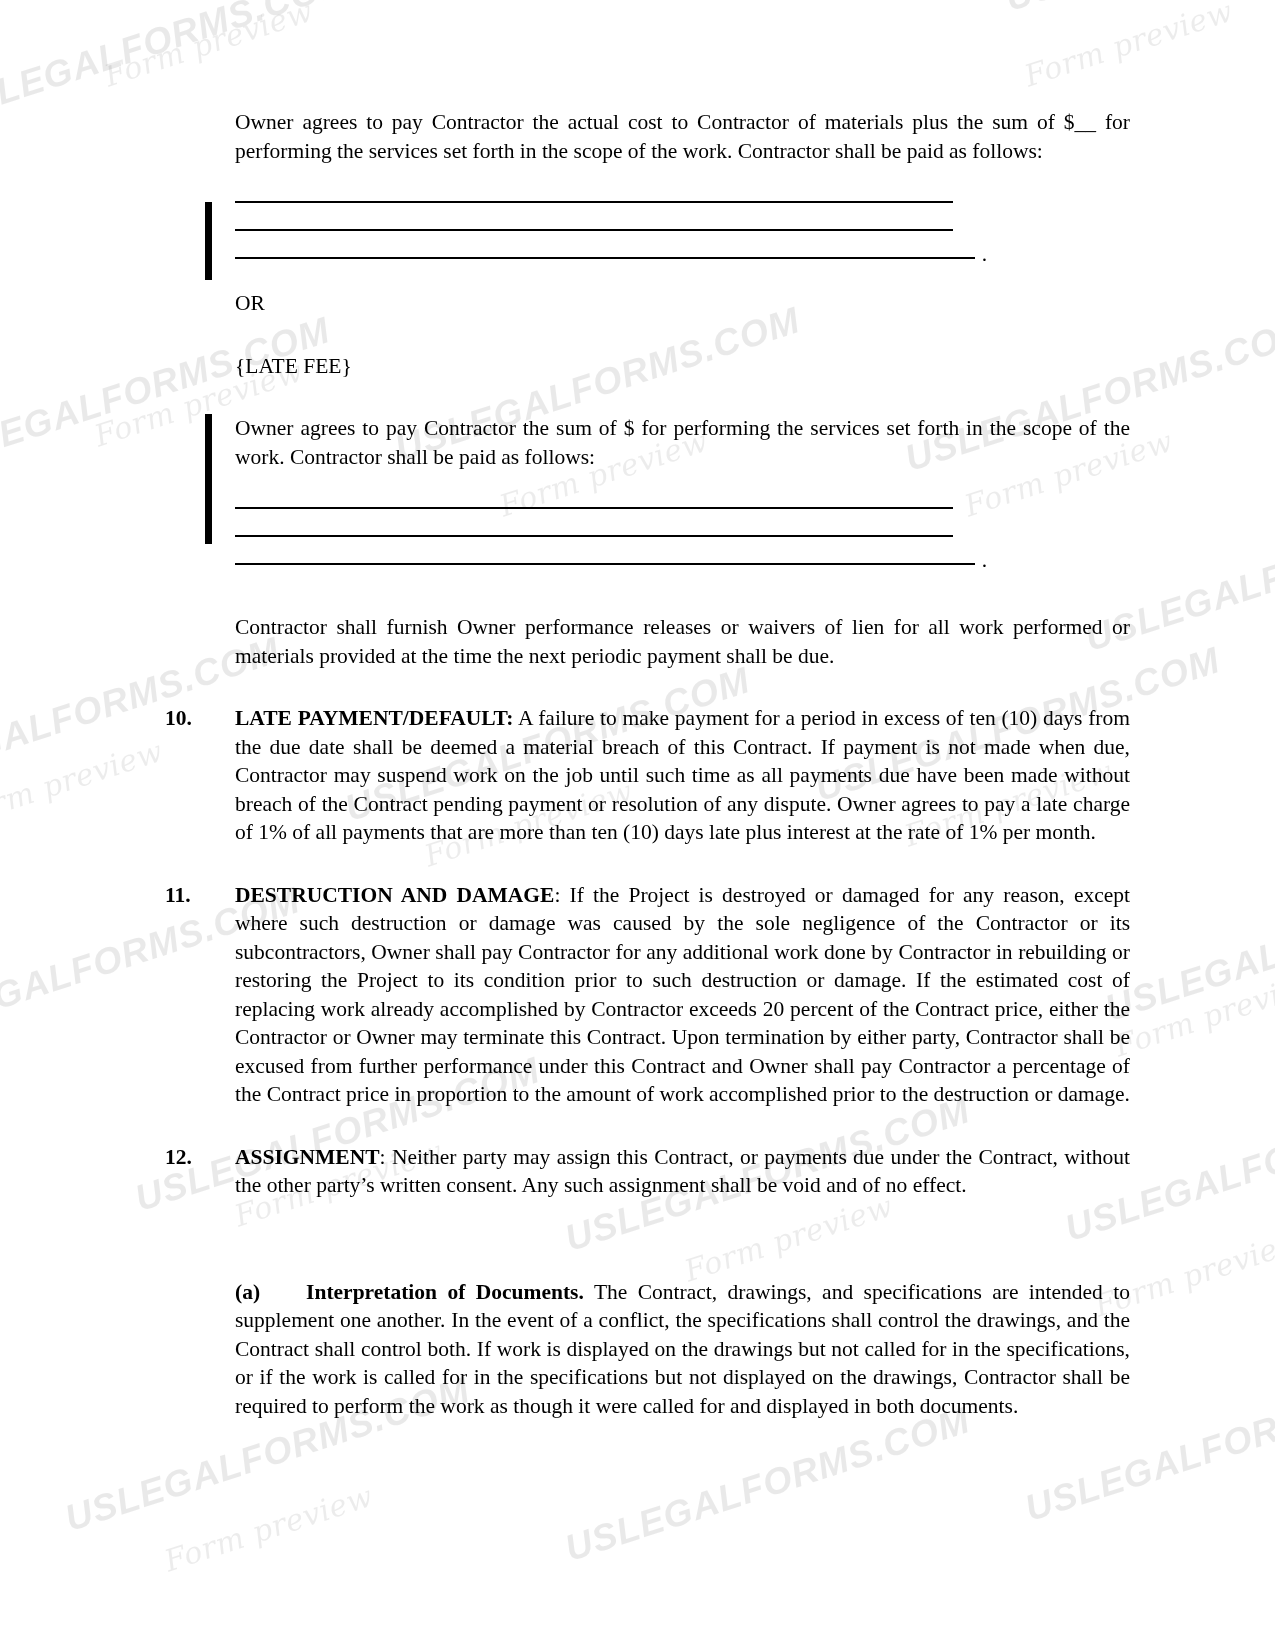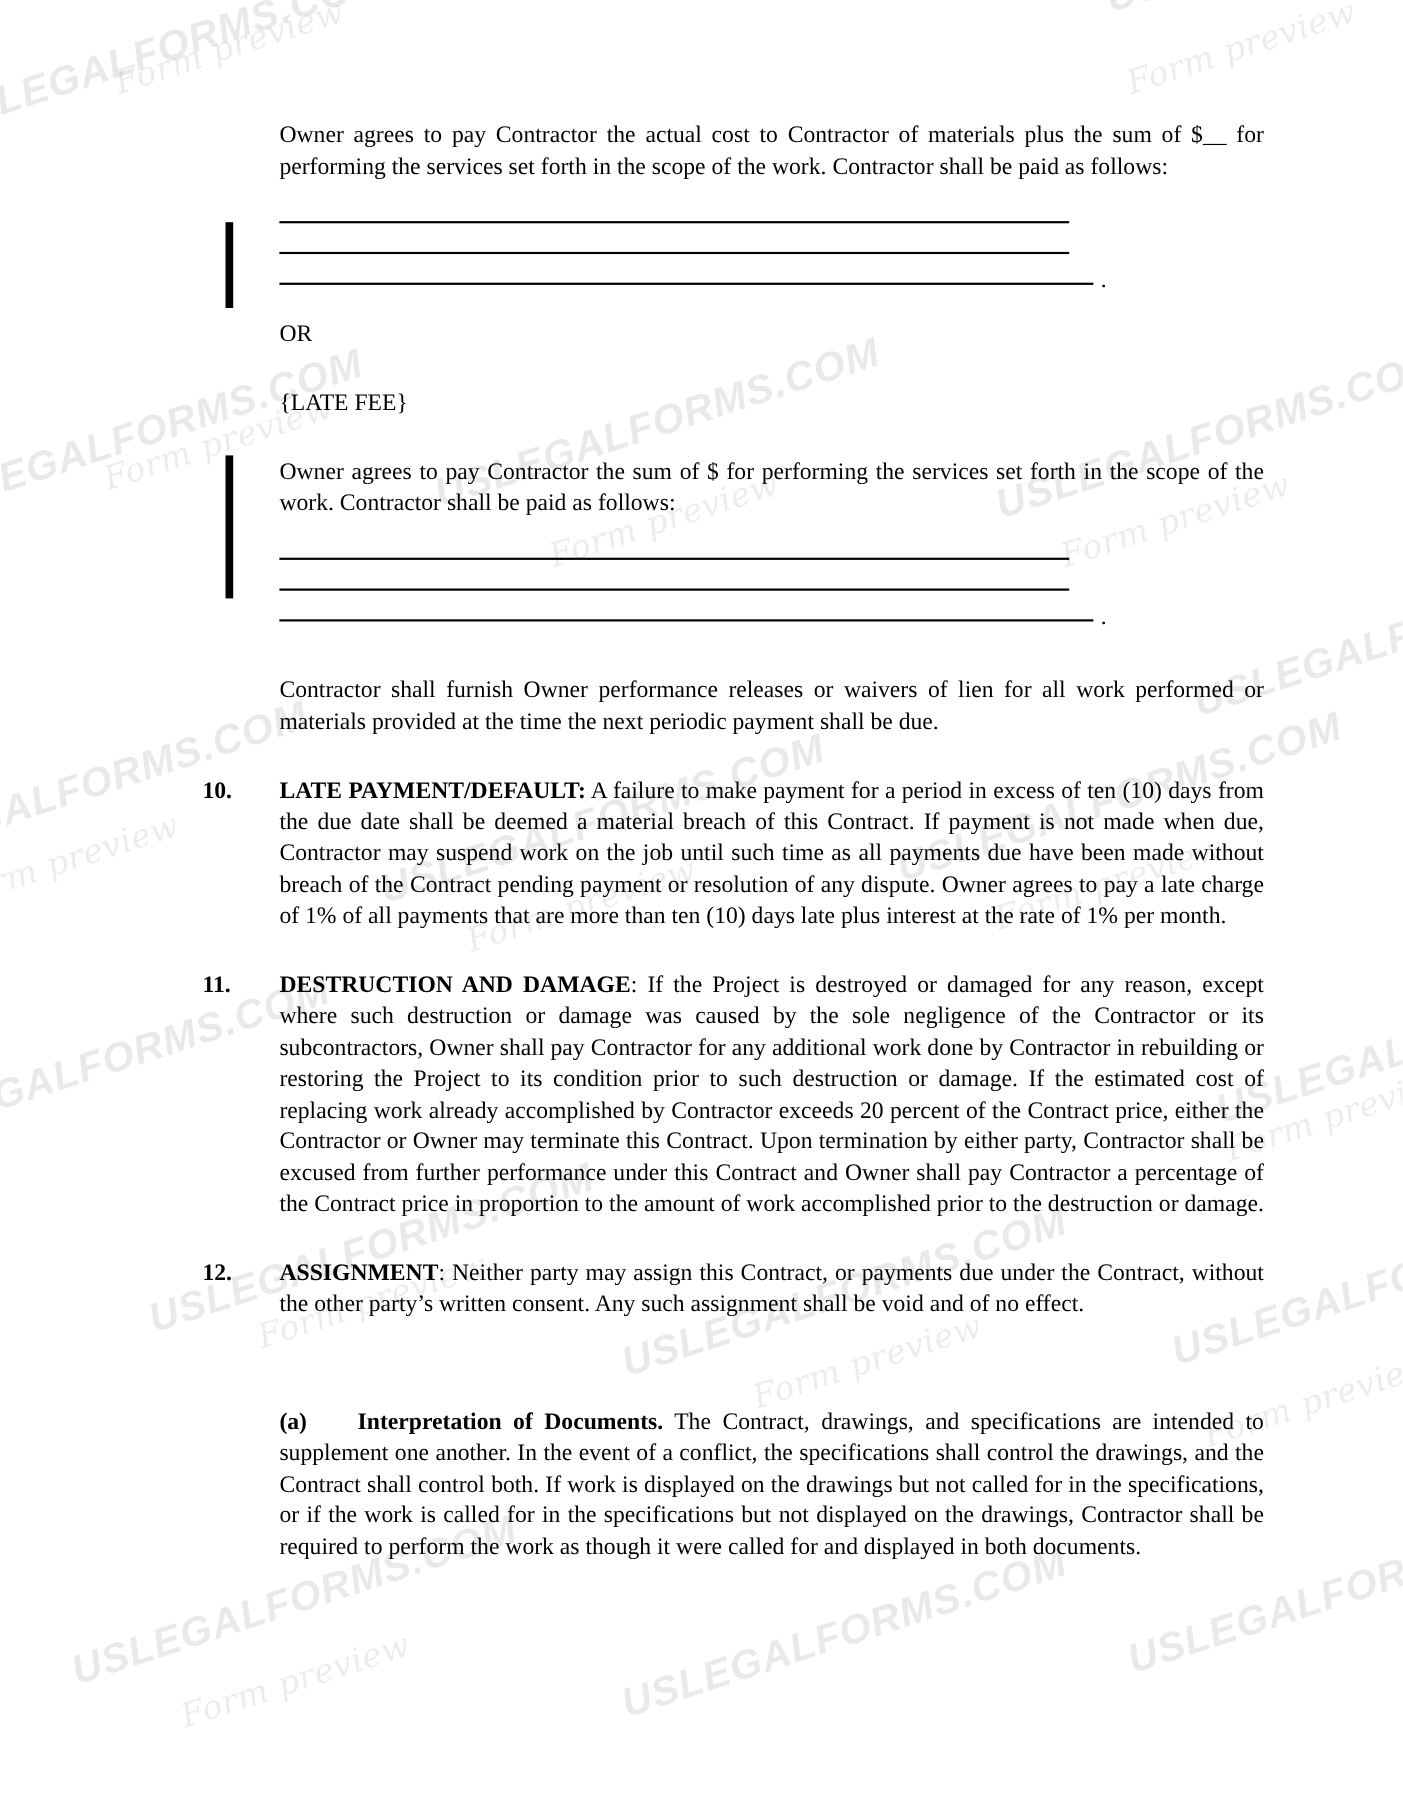--- a/index.html
+++ b/index.html
@@ -58,7 +58,7 @@
 
   .content {
     position: absolute;
-    left: 184px;
+    left: 165px;
     top: 108px;
     width: 965px;
   }

